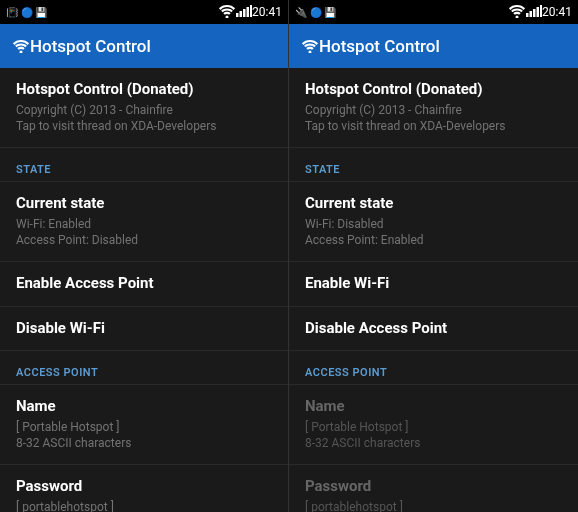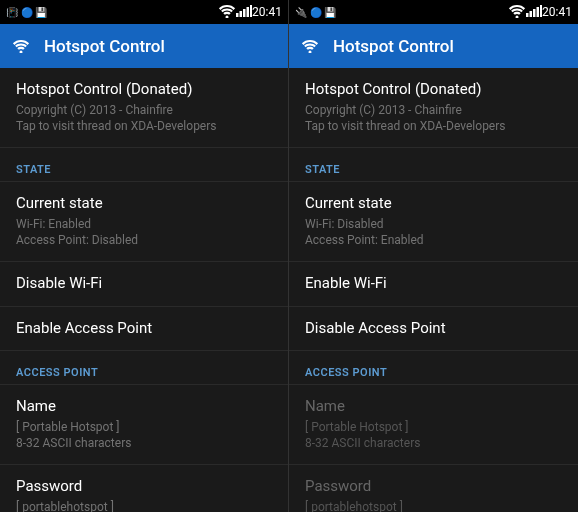--- a/index.html
+++ b/index.html
@@ -52,7 +52,7 @@
       display: flex;
       align-items: center;
       padding: 0 12px;
-      gap: 14px;
+      gap: 0;
       flex-shrink: 0;
     }
     .toolbar-title {

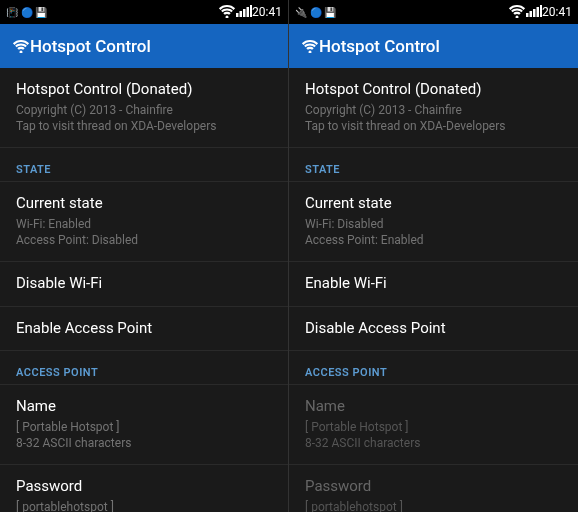--- a/index.html
+++ b/index.html
@@ -83,7 +83,7 @@
     .item-title {
       color: #ffffff;
       font-size: 15px;
-      font-weight: 400;
+      font-weight: 700;
       line-height: 1.3;
     }
     .item-title.disabled-text {

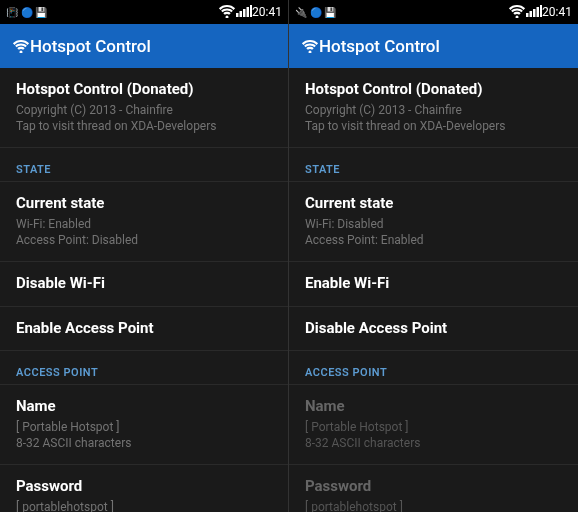--- a/index.html
+++ b/index.html
@@ -158,10 +158,10 @@
           <div class="item-subtitle">Wi-Fi: Enabled<br>Access Point: Disabled</div>
         </div>
         <div class="list-item">
+          <div class="item-title">Enable Access Point</div>
+        </div>
+        <div class="list-item">
           <div class="item-title">Disable Wi-Fi</div>
-        </div>
-        <div class="list-item">
-          <div class="item-title">Enable Access Point</div>
         </div>
         <div class="section-header"><span class="section-label">ACCESS POINT</span></div>
         <div class="list-item">

